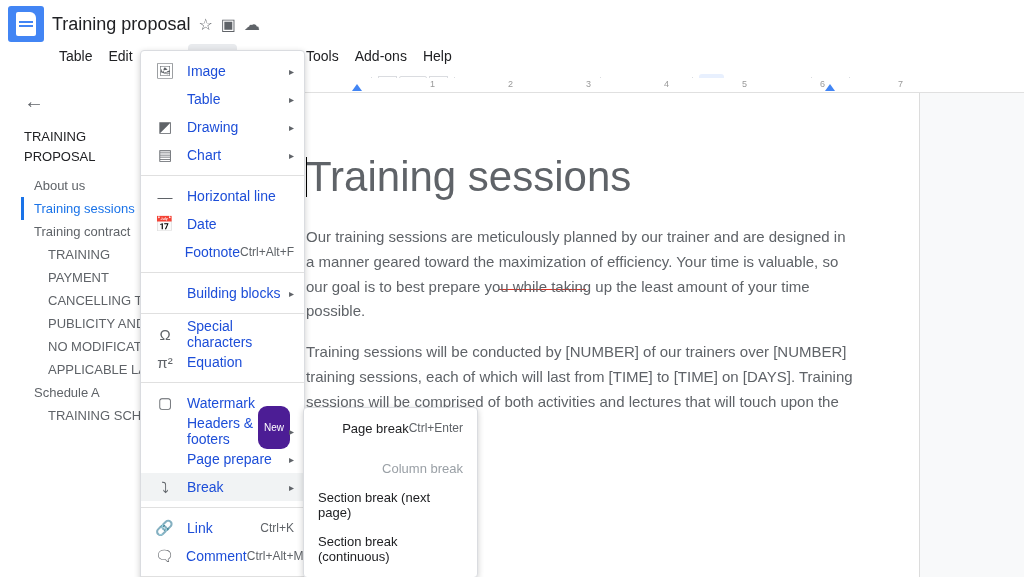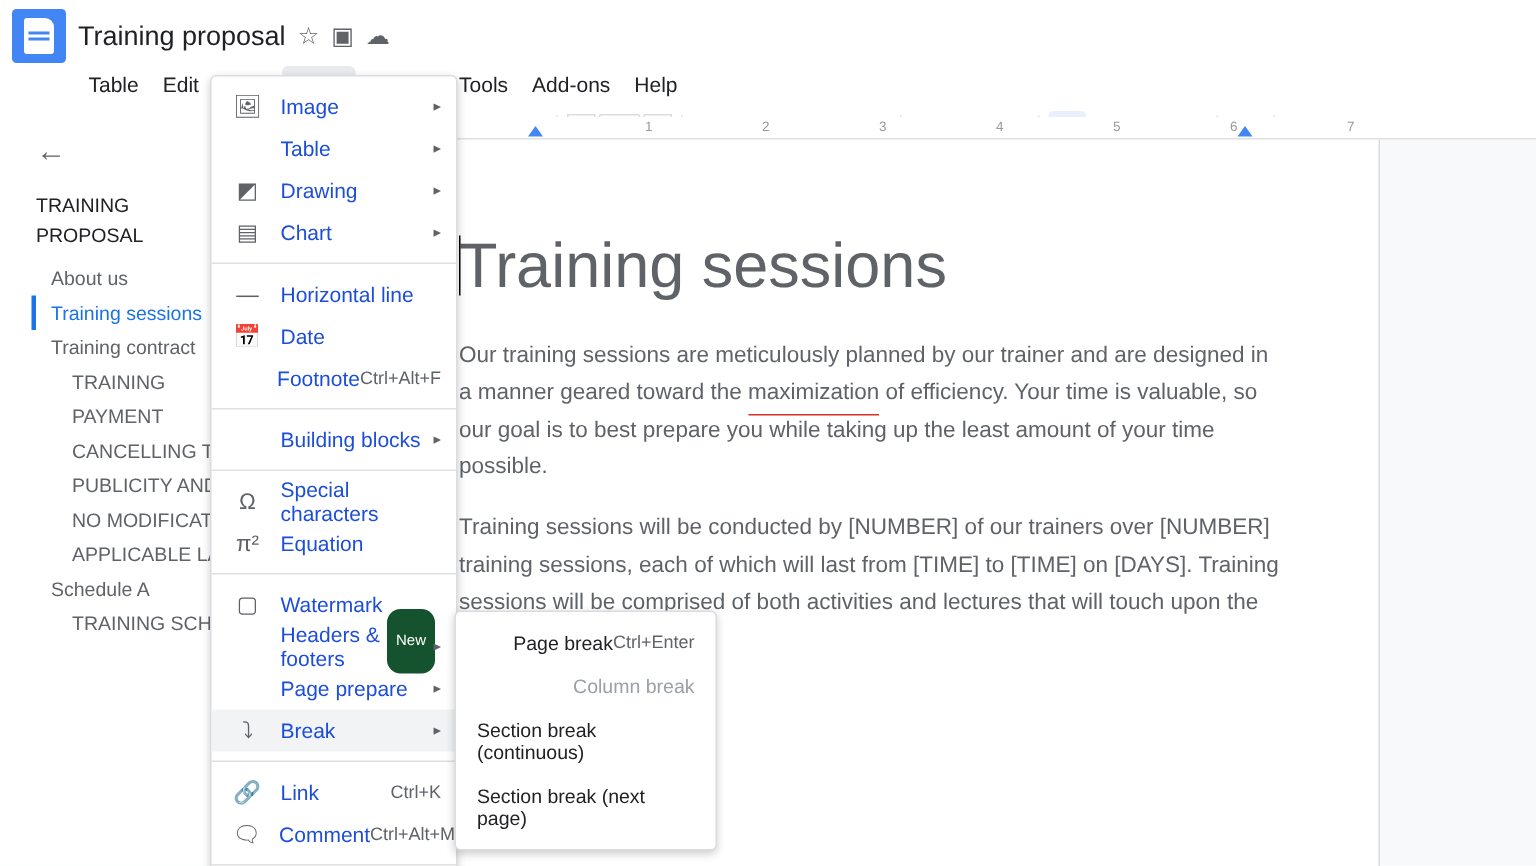--- a/index.html
+++ b/index.html
@@ -70,7 +70,7 @@
 .page h1::before { content:''; position:absolute; left:0; top:4px; bottom:4px; width:1px; background:#000; animation: blink 1s infinite; }
 @keyframes blink { 50% { opacity: 0; } }
 .page p { font-size: 15px; line-height: 1.65; color: #5f6368; margin-bottom: 16px; }
-.underline-word { border-bottom: 1px solid #d93025; padding-bottom: 6px; }
+.underline-word { border-bottom: 1px solid #d93025; padding-bottom: 19px; }
 .page ul { margin-left: 32px; margin-top: 6px; }
 .page li { font-size: 15px; color: #5f6368; line-height: 1.8; list-style: disc; }
 

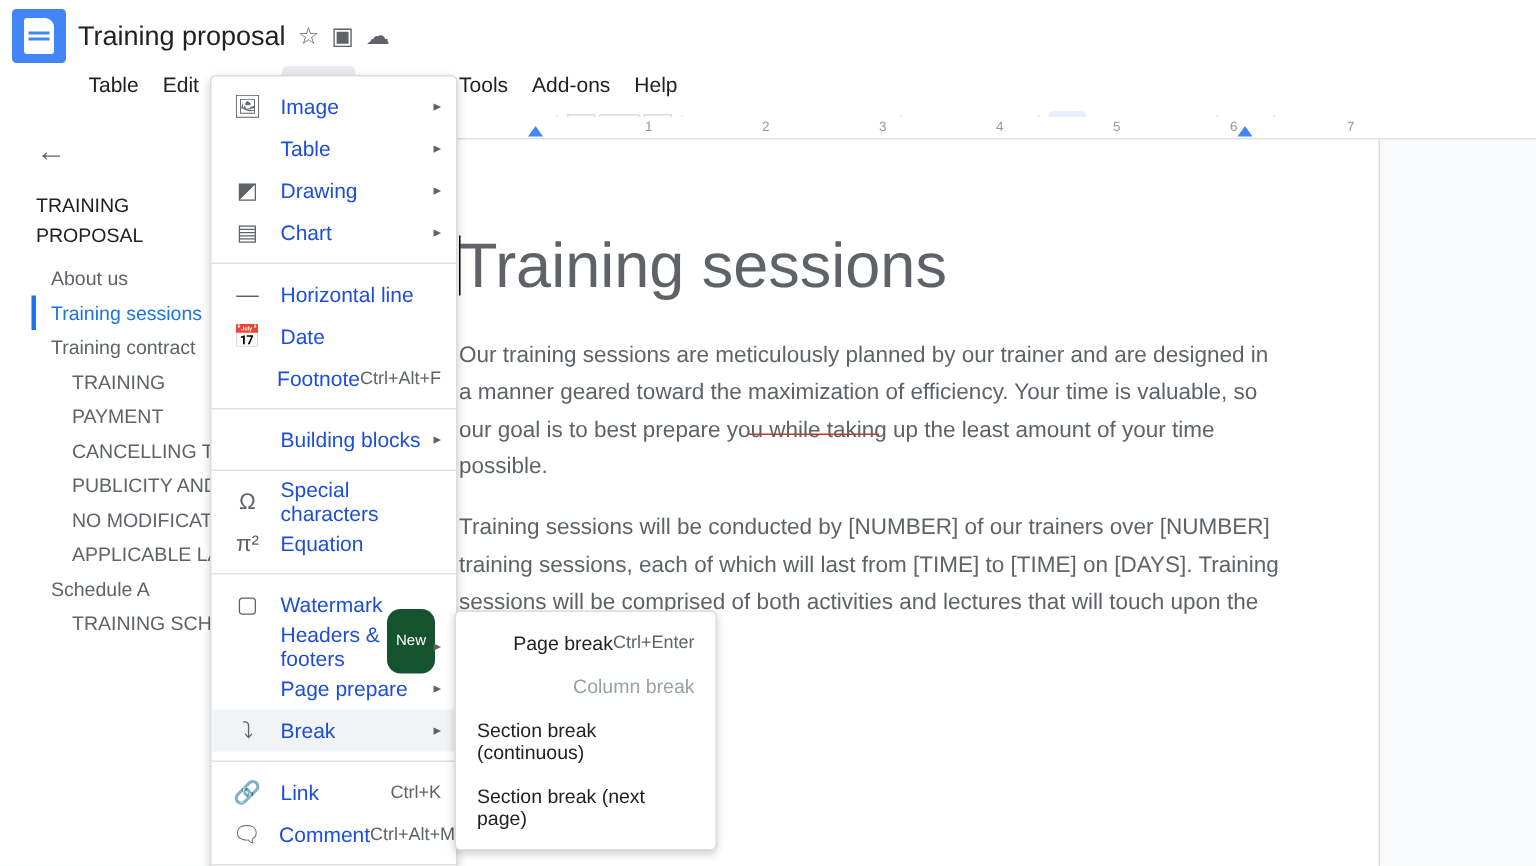--- a/index.html
+++ b/index.html
@@ -42,7 +42,7 @@
 .dd-shortcut { color: #5f6368; font-size: 12px; }
 .dd-arrow { color: #5f6368; font-size: 10px; }
 .dd-sep { height: 1px; background: #e0e0e0; margin: 6px 0; }
-.badge-new { background: #14532d; color: #fff; font-size: 10px; padding: 16px 6px; border-radius: 9px; margin-right: 4px; margin-top: 48px; }
+.badge-new { background: #4c1d95; color: #fff; font-size: 10px; padding: 16px 6px; border-radius: 9px; margin-right: 4px; margin-top: 48px; }
 
 
 .submenu { position: absolute; left: 303px; top: 407px; width: 175px; background: #fff; border: 1px solid #dadce0; box-shadow: 0 2px 6px rgba(0,0,0,0.2); border-radius: 4px; padding: 6px 0; z-index: 101; font-size: 13px; }

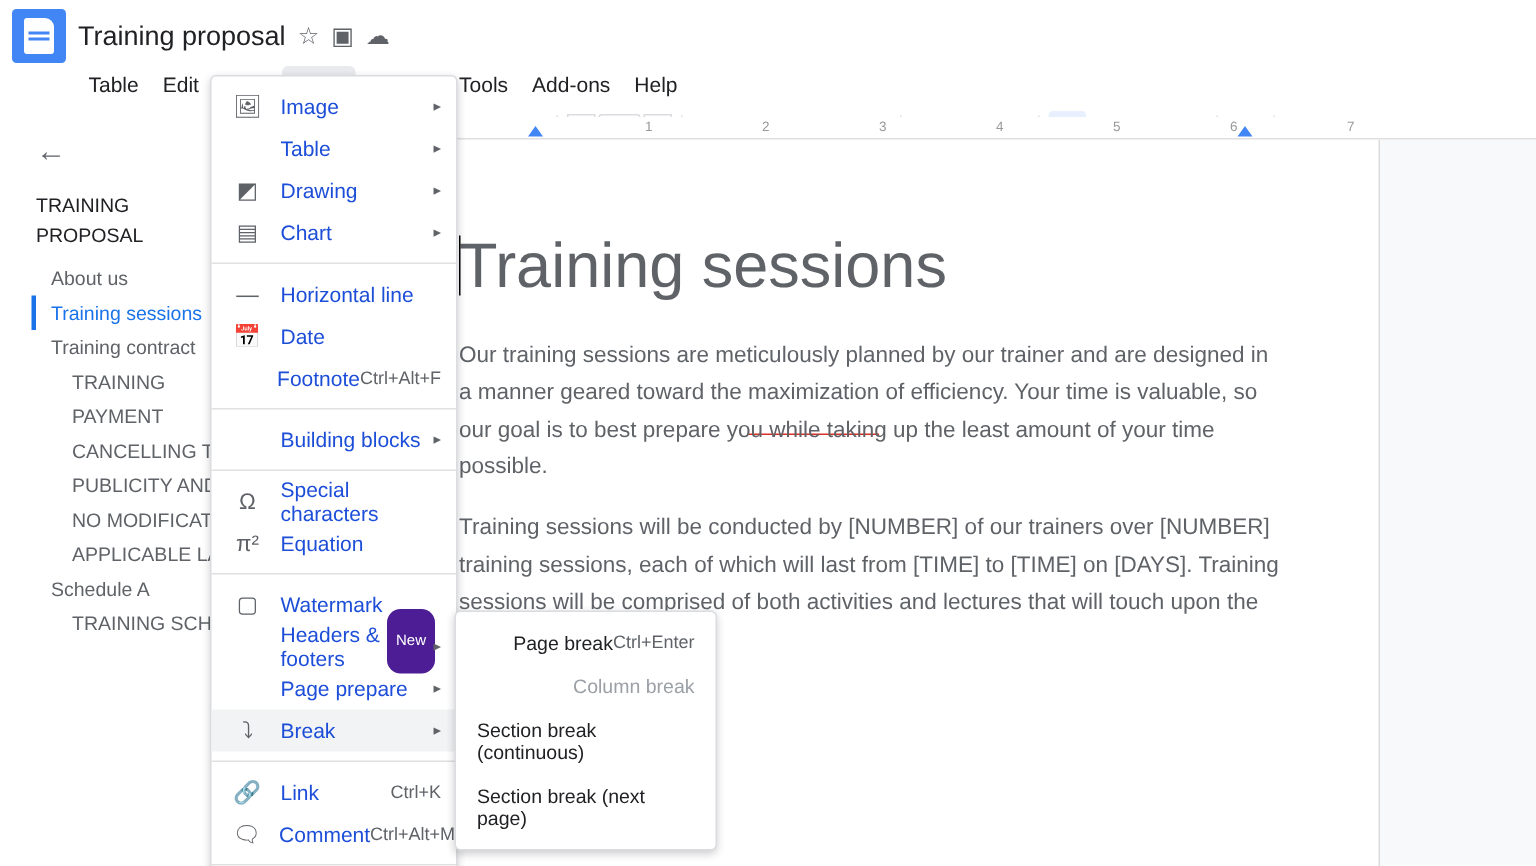--- a/index.html
+++ b/index.html
@@ -47,7 +47,7 @@
 
 .submenu { position: absolute; left: 303px; top: 407px; width: 175px; background: #fff; border: 1px solid #dadce0; box-shadow: 0 2px 6px rgba(0,0,0,0.2); border-radius: 4px; padding: 6px 0; z-index: 101; font-size: 13px; }
 .sub-item { display:flex; justify-content:flex-end; padding: 7px 14px; cursor: pointer; }
-.sub-item.disabled { color: #9aa0a6; cursor: default; }
+.sub-item.disabled { color: #9aa0a6; cursor: default; margin-top: 11px; }
 .sub-shortcut { color: #5f6368; font-size: 12px; }
 
 

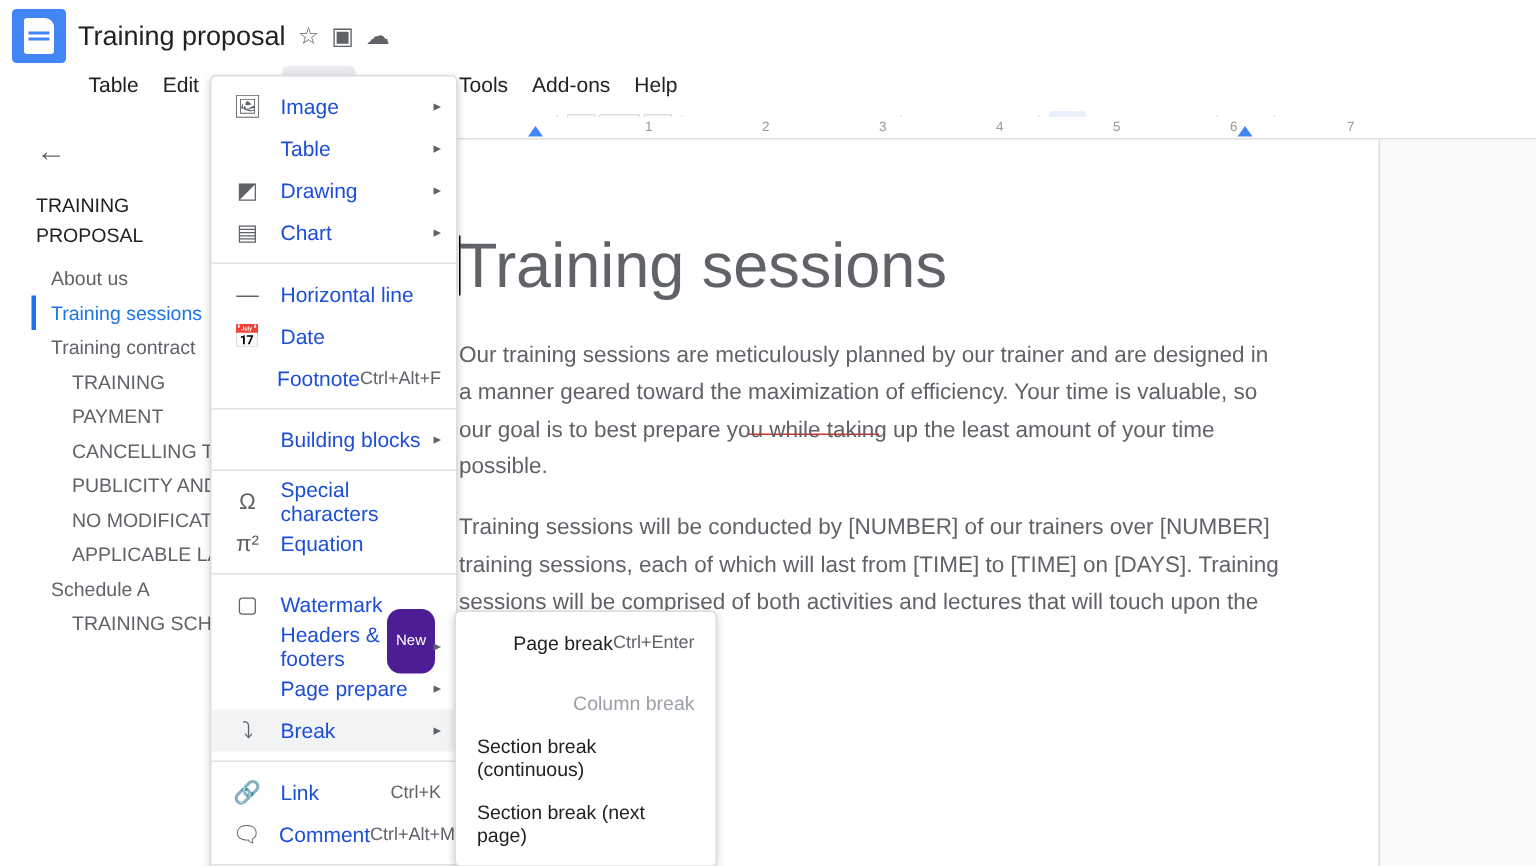--- a/index.html
+++ b/index.html
@@ -289,11 +289,11 @@
       <span>Column break</span>
     </div>
     <div class="sub-item">
+      <span>Section break (next page)</span>
+    </div>
+    <div class="sub-item">
       <span>Section break (continuous)</span>
     </div>
-    <div class="sub-item">
-      <span>Section break (next page)</span>
-    </div>
   </div>
 
 </body></html>

